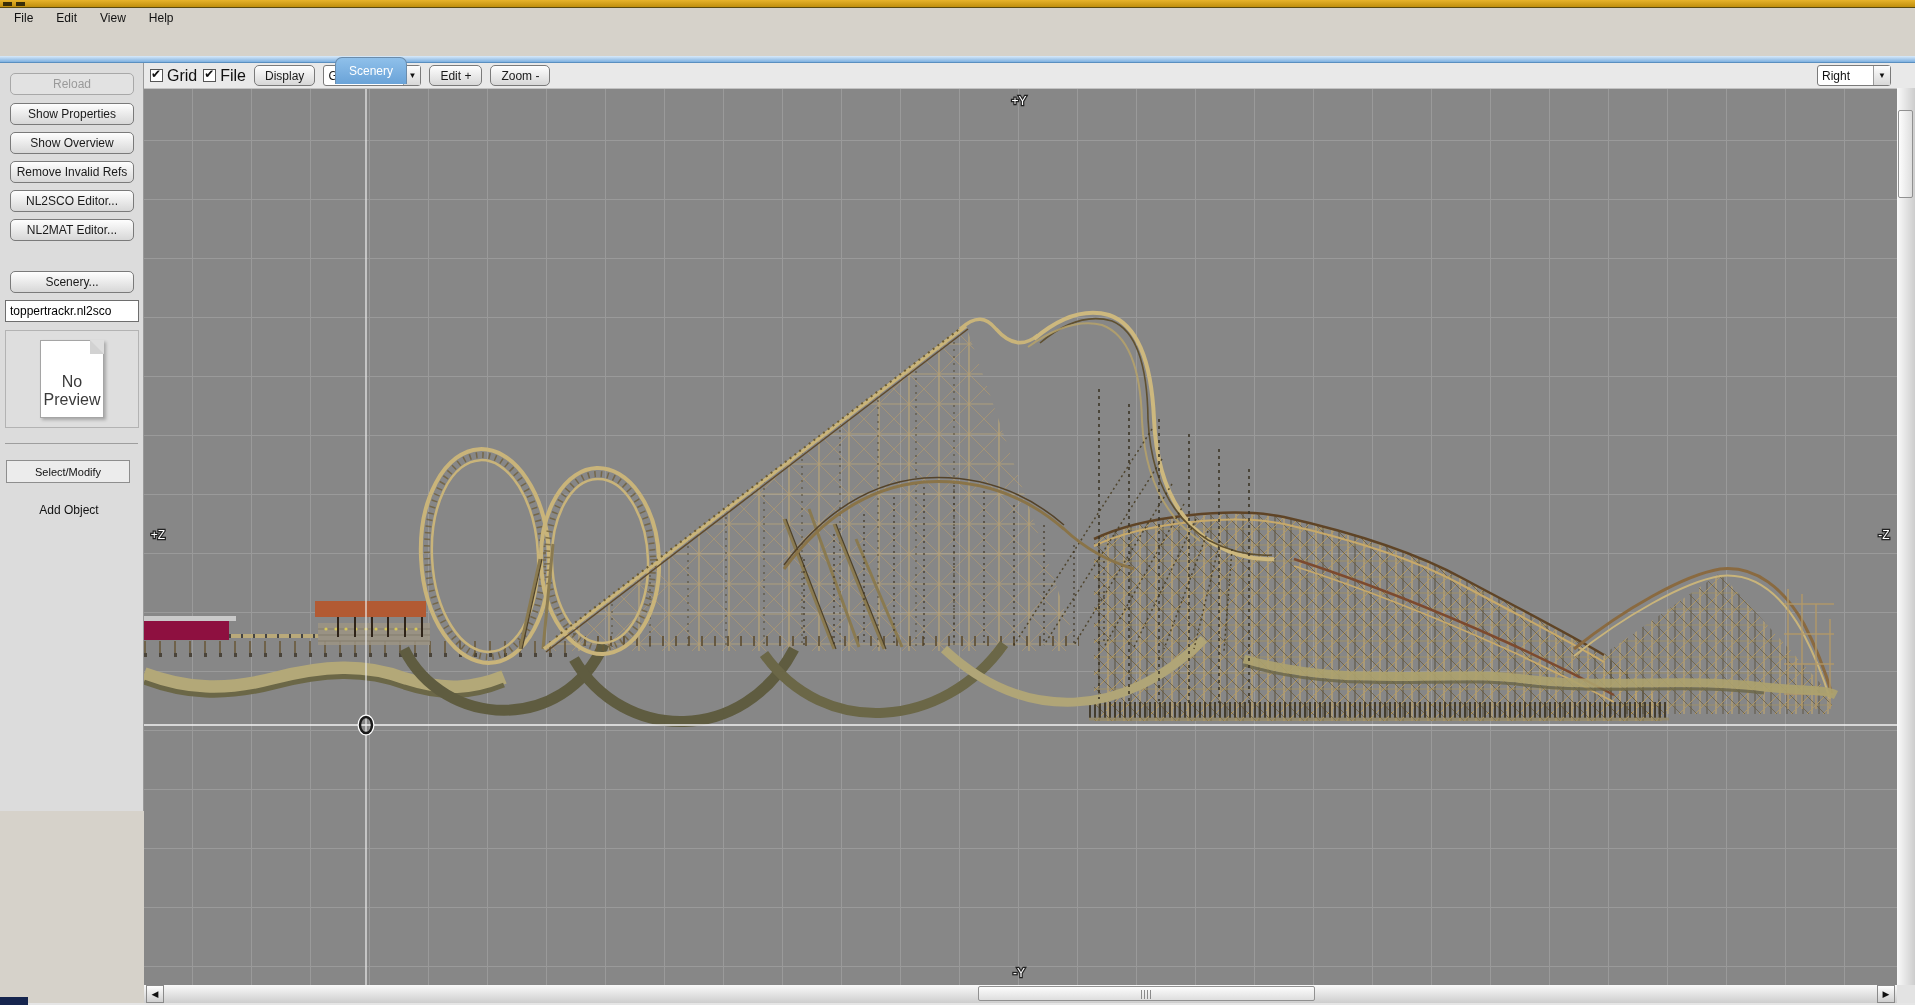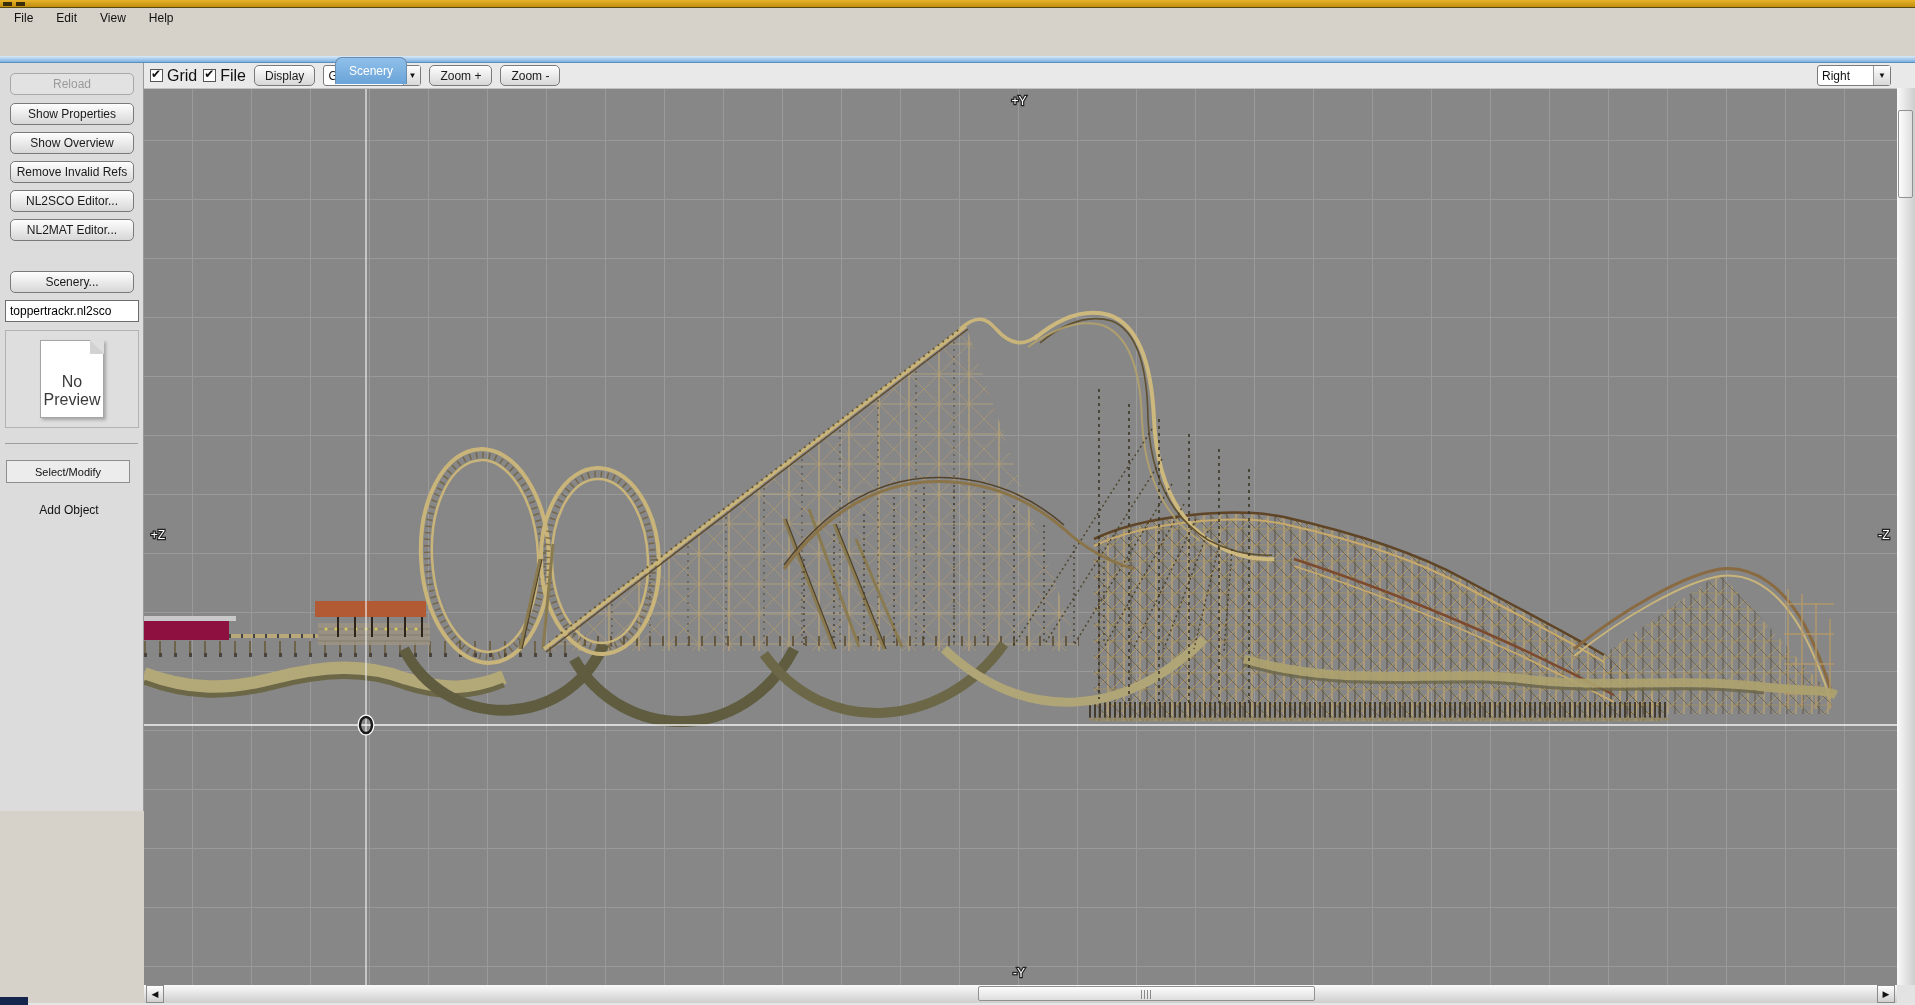--- a/index.html
+++ b/index.html
@@ -163,7 +163,7 @@
       <span class="cval">G-Force Comb</span>
       <span class="carrow">▼</span>
     </div>
-    <div class="btn tb-btn">Zoom +</div>
+    <div class="btn tb-btn">Edit +</div>
     <div class="btn tb-btn">Zoom -</div>
     <div class="combo" id="view-combo">
       <span class="cval">Right</span>

